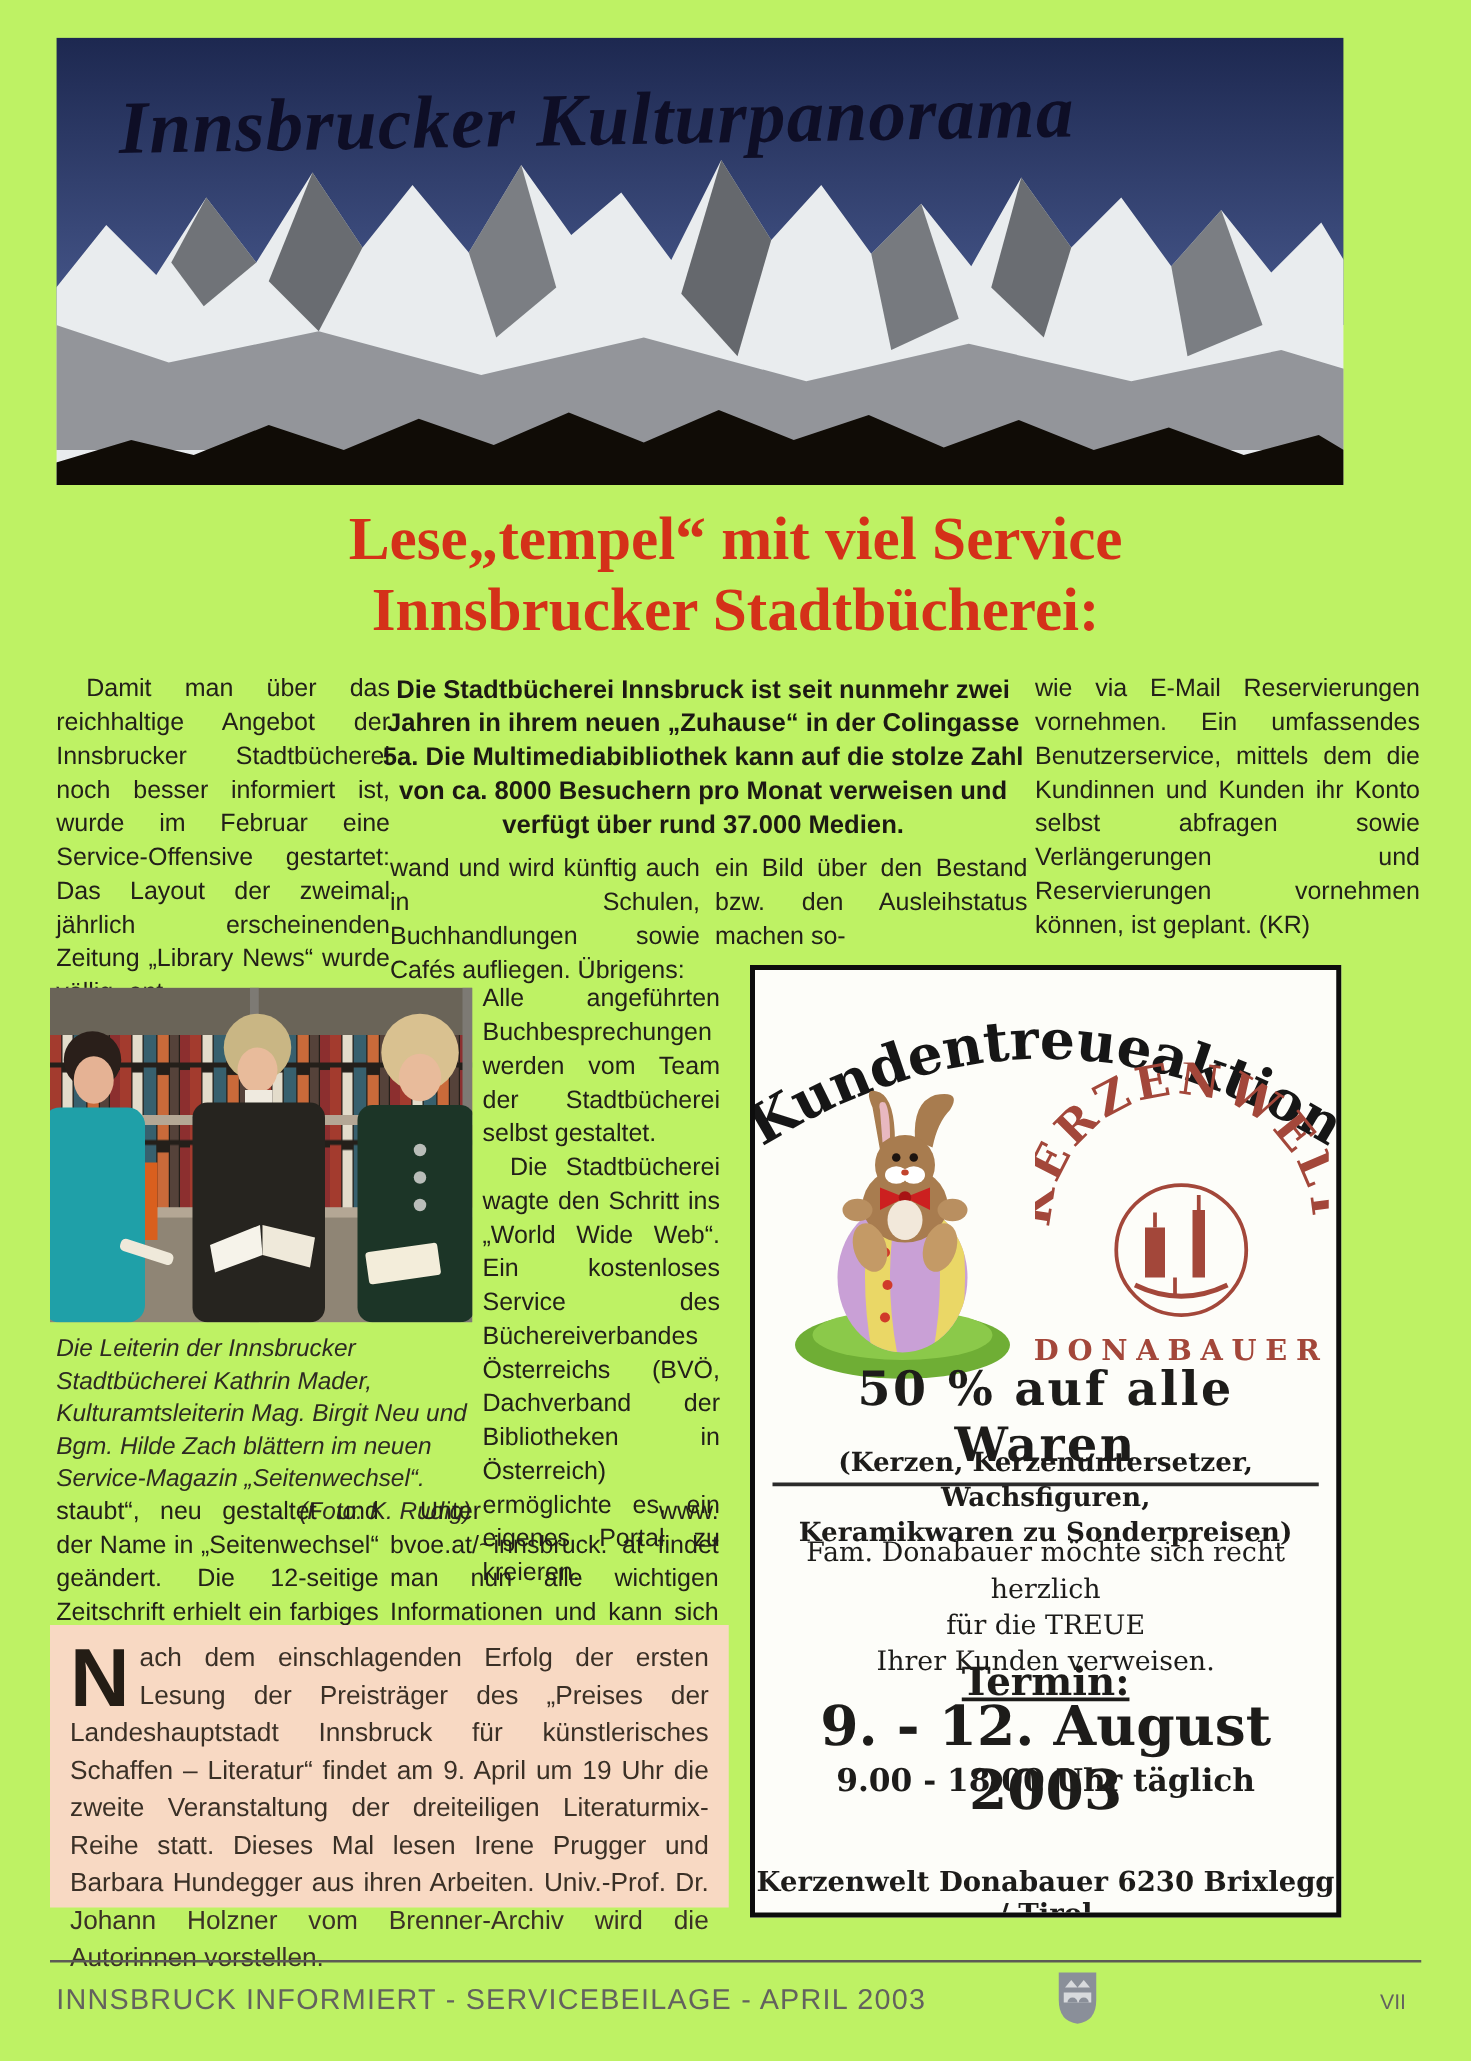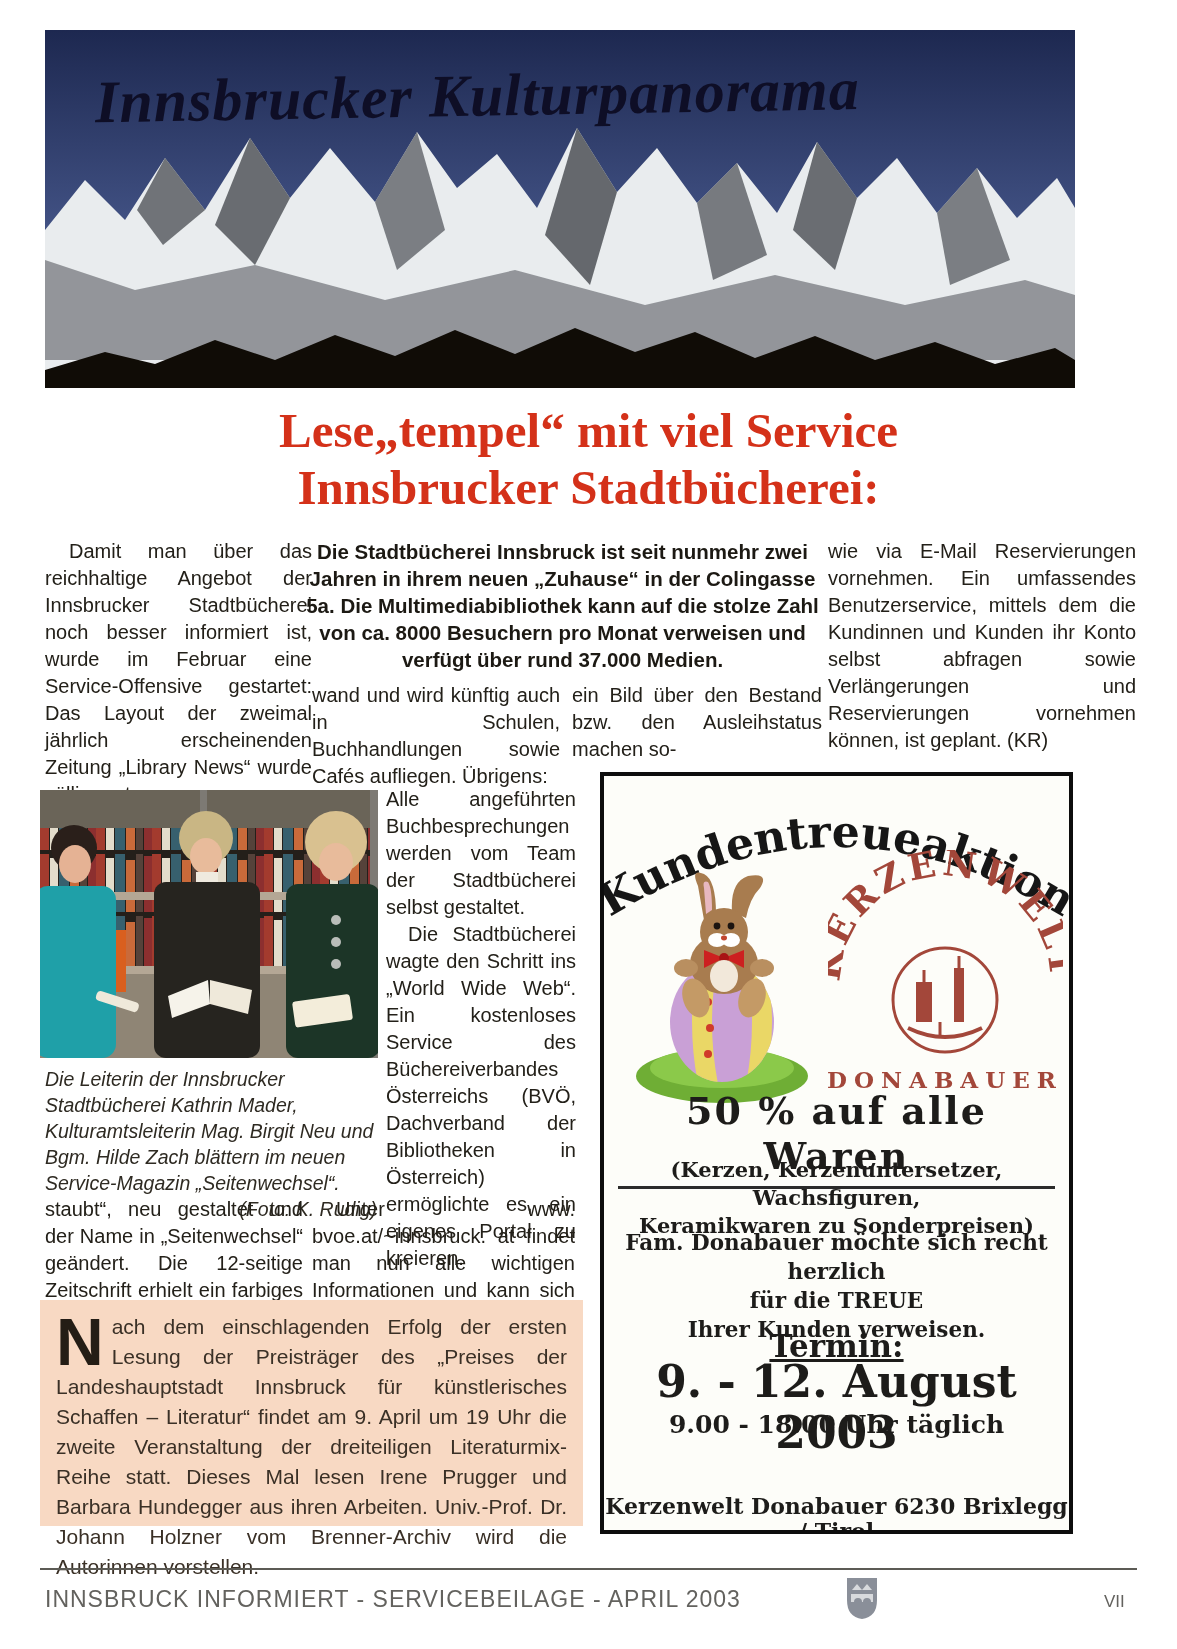--- a/index.html
+++ b/index.html
@@ -5,7 +5,7 @@
   html,body{margin:0;padding:0;background:#d8d2c2;}
   .page{
     position:relative; width:1177px; height:1649px; margin:0 auto;
-    background:#ffffff; overflow:hidden;
+    background:#bef264; overflow:hidden;
     font-family:"Liberation Sans", sans-serif; color:#232019;
   }
   

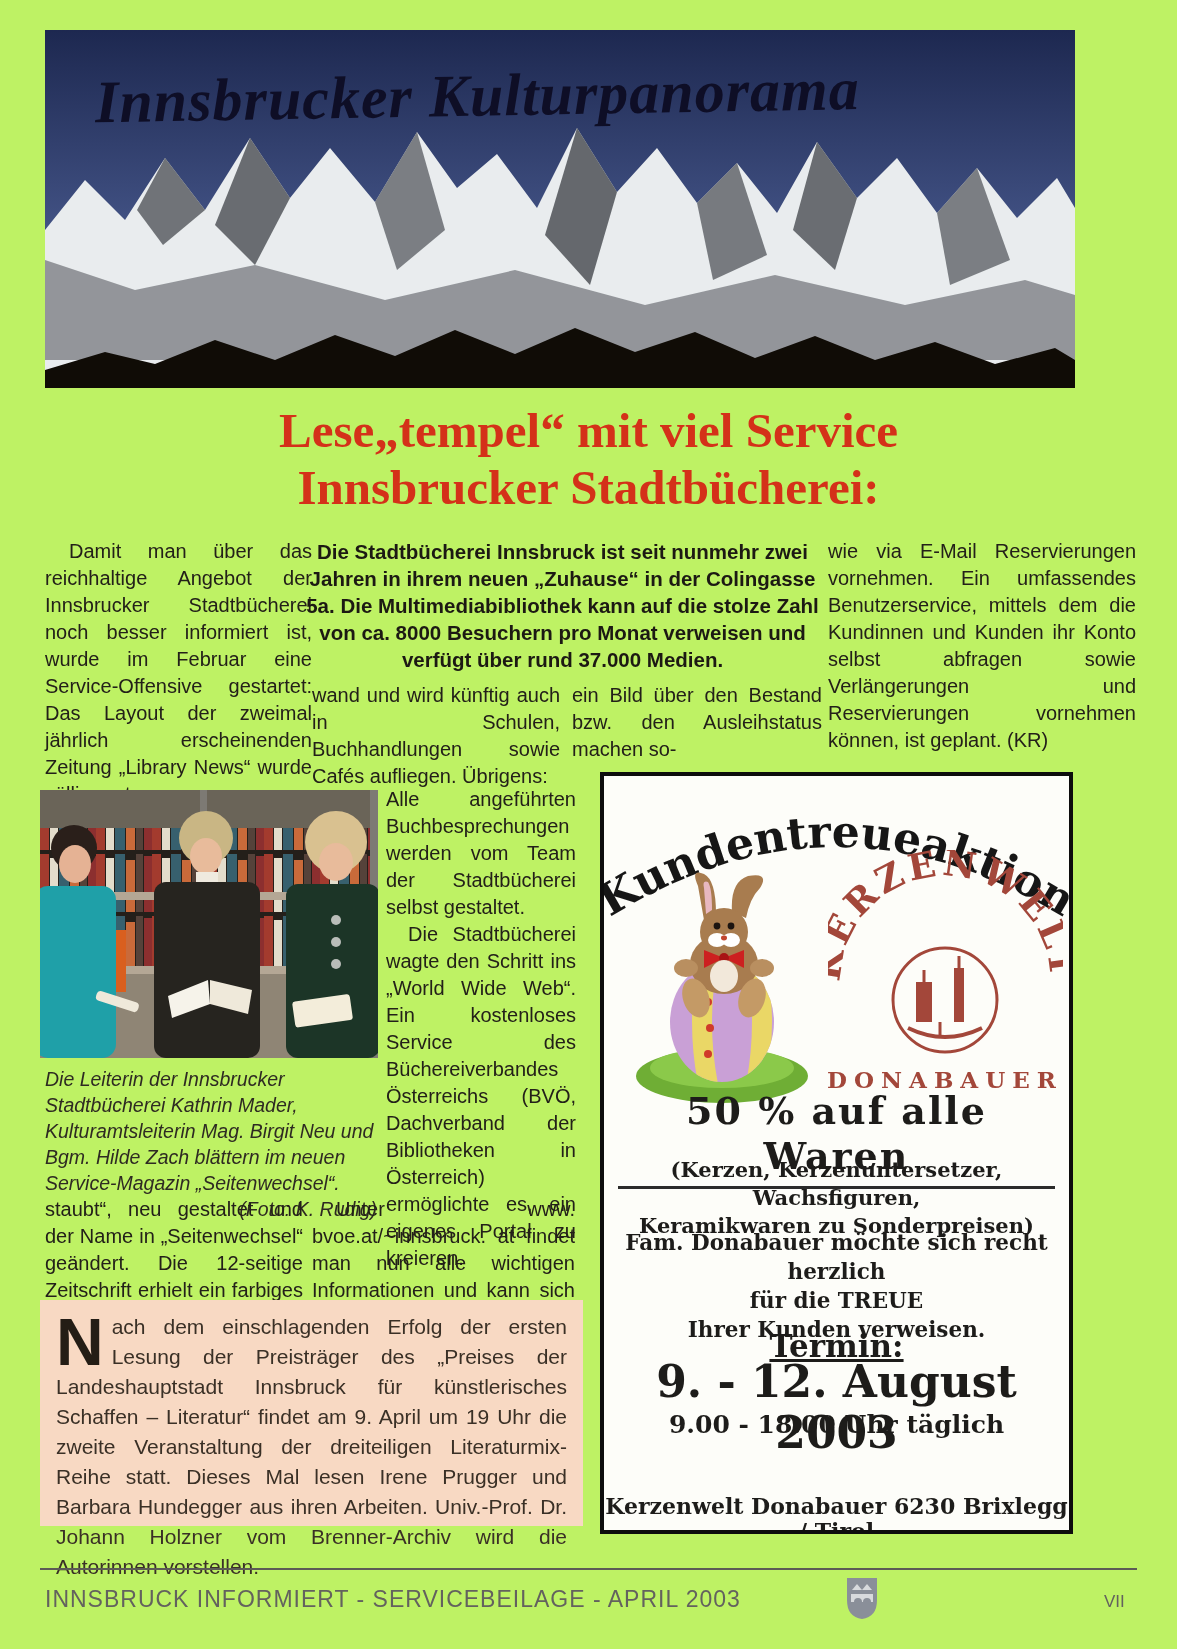--- a/index.html
+++ b/index.html
@@ -66,7 +66,7 @@
     border-bottom:3px solid #2b2b2b; padding-bottom:8px;
   }
   .offer-note{position:absolute; top:380px; left:8px; right:8px; font-weight:700; font-size:21px; line-height:28px;}
-  .thanks{position:absolute; top:452px; left:8px; right:8px; font-weight:700; font-size:21.5px; line-height:29px;text-align:center;}
+  .thanks{position:absolute; top:452px; left:8px; right:8px; font-weight:400; font-size:21.5px; line-height:29px;text-align:center;}
   .termin-label{position:absolute; top:552px; left:0; right:0; font-weight:700; font-size:31px; text-decoration:underline;}
   .termin-date{position:absolute; top:580px; left:0; right:0; font-weight:700; font-size:44px;}
   .termin-hours{position:absolute; top:634px; left:0; right:0; font-weight:700; font-size:25px;}

